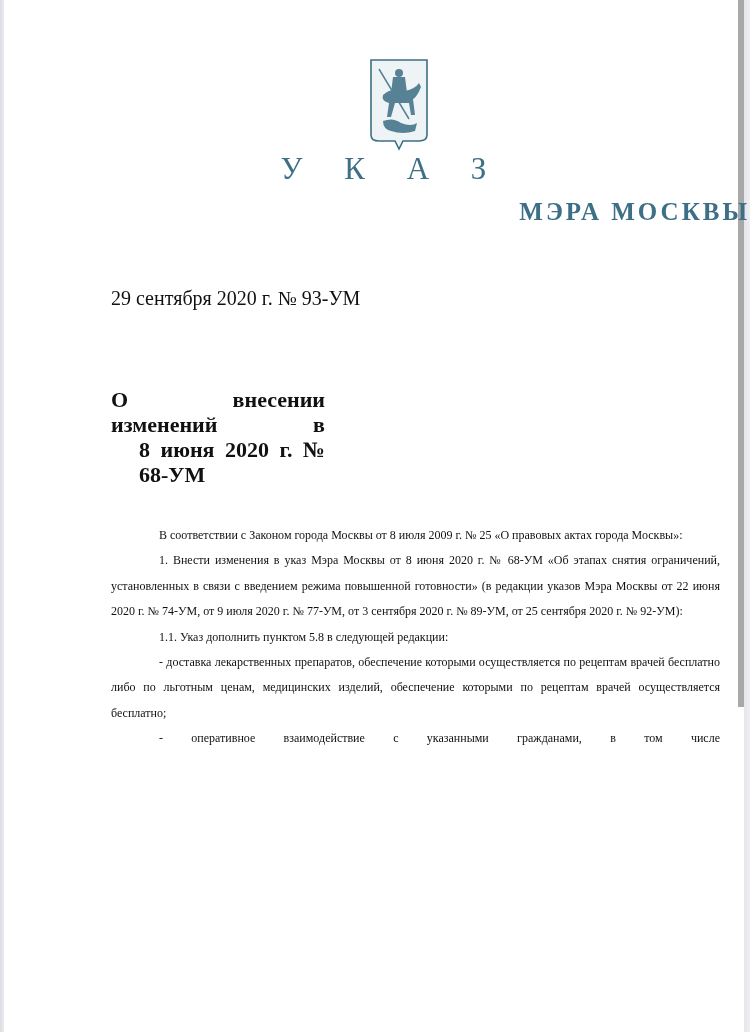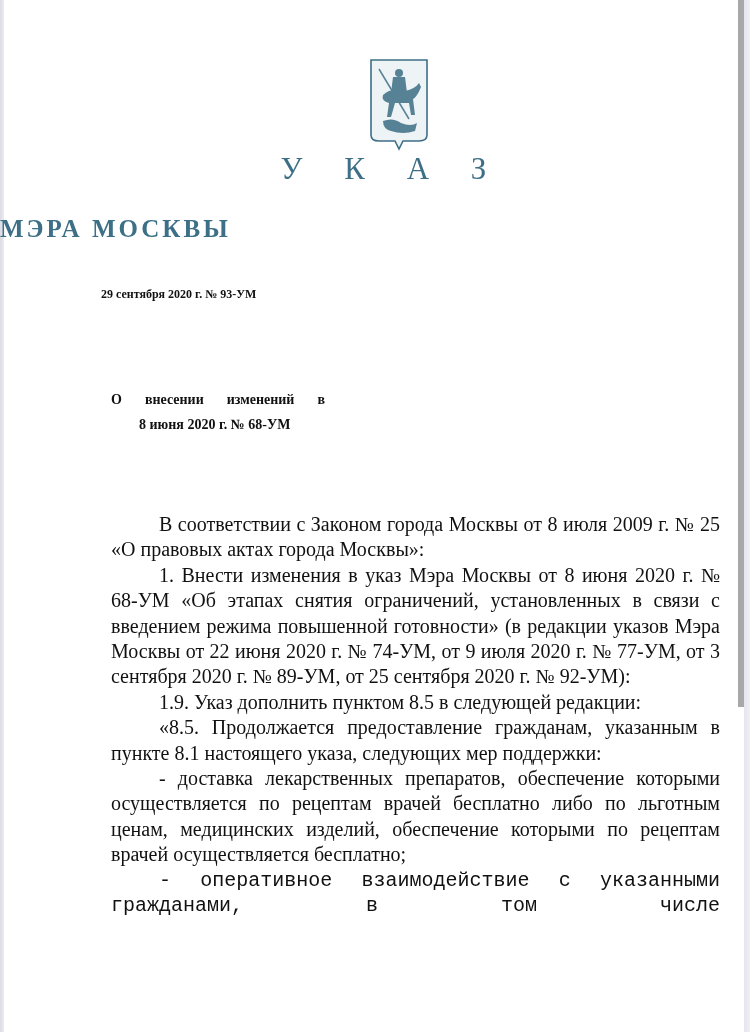--- a/index.html
+++ b/index.html
@@ -30,7 +30,7 @@
     font-family: "Liberation Serif", serif; padding-left: 17px;
   }
   .mayor {
-    position: absolute; left: 0; width: 750px; top: 215px; text-align: left;
+    position: absolute; left: 0; width: 750px; top: 198px; text-align: right;
     font-size: 25px; font-weight: bold; letter-spacing: 3px; color: #3d6f86;
     font-family: "Liberation Serif", serif;
   }

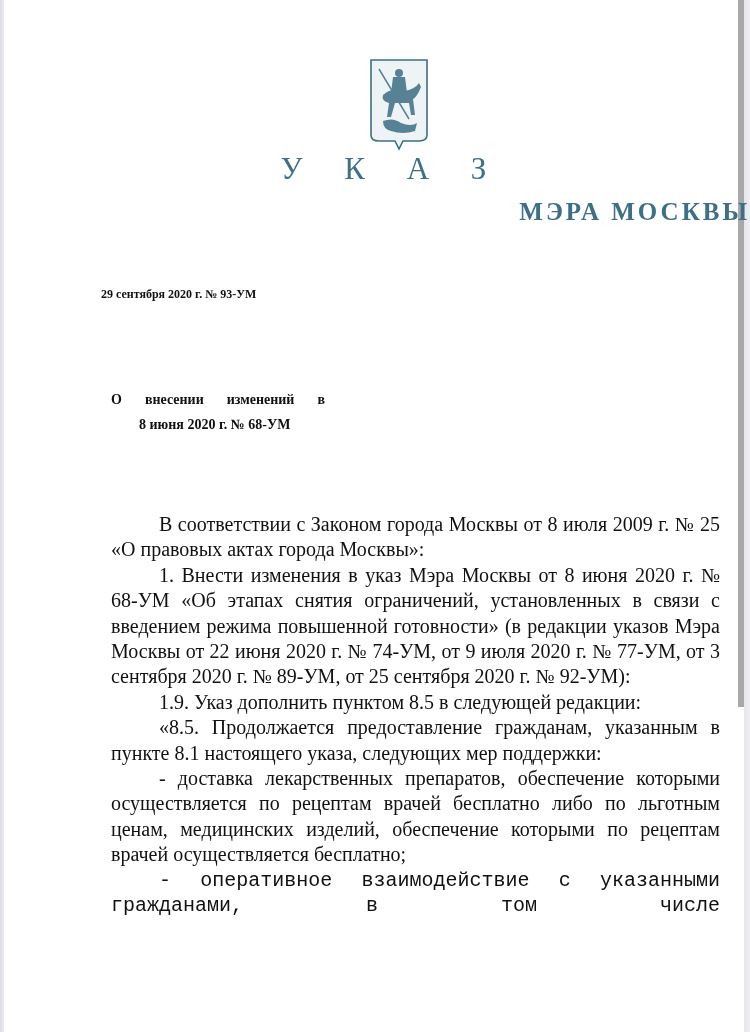--- a/index.html
+++ b/index.html
@@ -35,8 +35,8 @@
     font-family: "Liberation Serif", serif;
   }
   .date {
-    position: absolute; left: 101px; top: 287px;
-    font-size: 12px; font-weight: bold;
+    position: absolute; left: 111px; top: 287px;
+    font-size: 20px; font-weight: normal;
   }
   .subject {
     position: absolute; left: 111px; top: 387px; width: 214px;

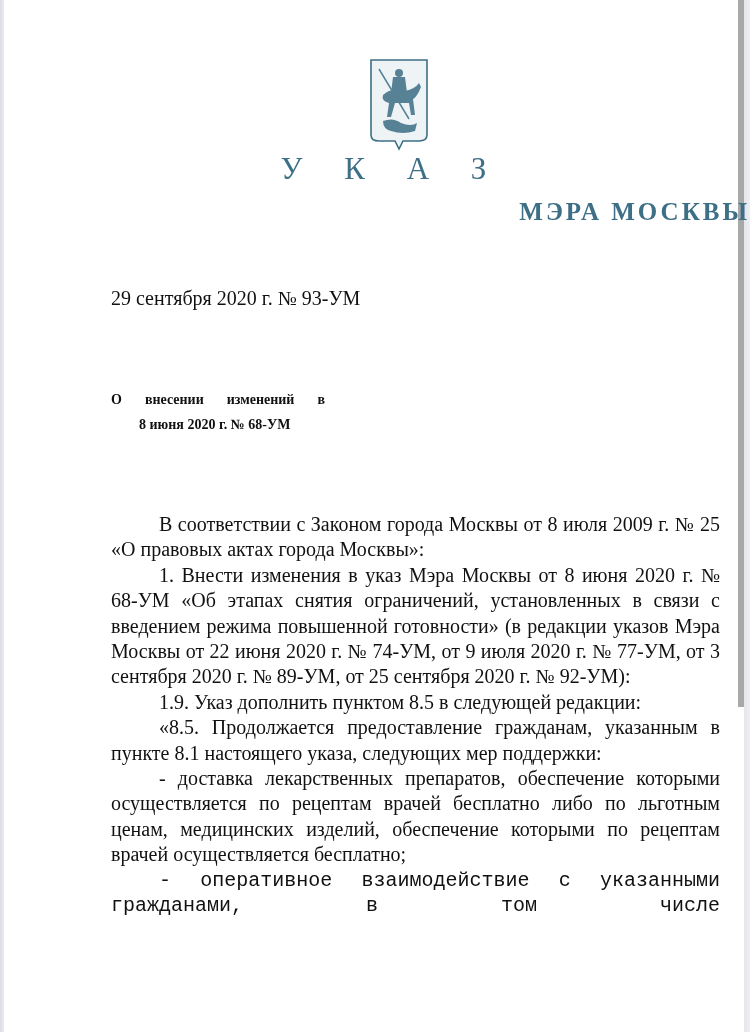--- a/index.html
+++ b/index.html
@@ -40,7 +40,7 @@
   }
   .subject {
     position: absolute; left: 111px; top: 387px; width: 214px;
-    font-size: 14px; font-weight: bold; line-height: 25px;
+    font-size: 22px; font-weight: bold; line-height: 25px;
     text-align: justify; text-align-last: justify;
   }
   .subject .last { text-align-last: left; display: block; margin-left: 28px; }

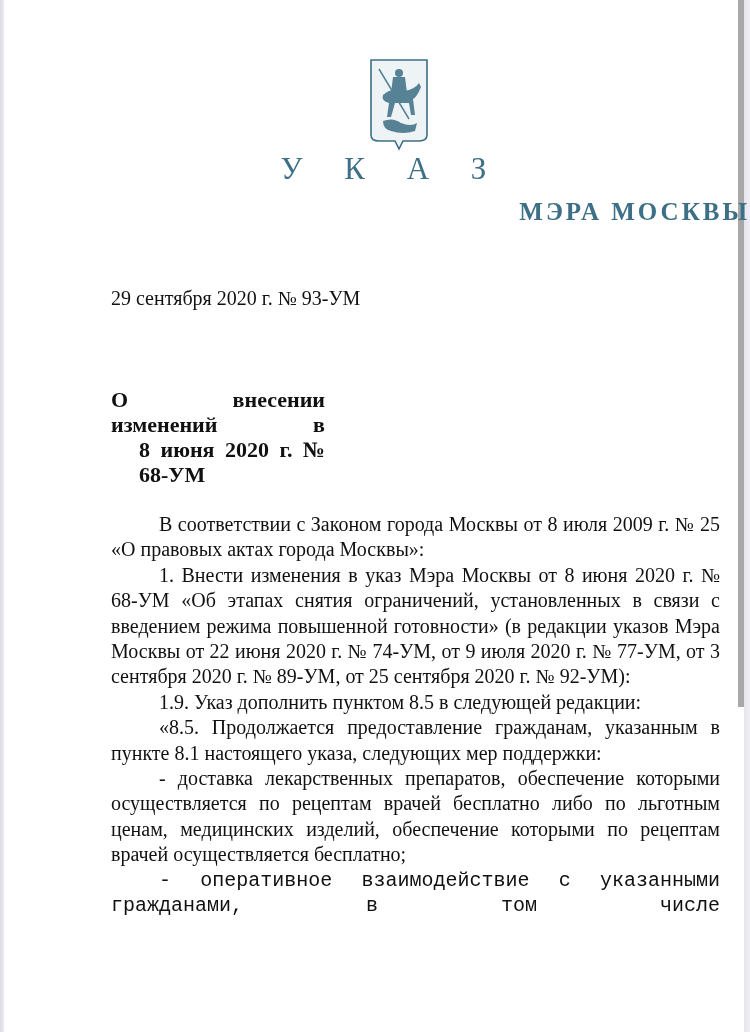--- a/index.html
+++ b/index.html
@@ -45,8 +45,8 @@
   }
   .subject .last { text-align-last: left; display: block; margin-left: 28px; }
   .body-text {
-    position: absolute; left: 111px; top: 512px; width: 609px;
-    font-size: 20px; line-height: 25.4px;
+    position: absolute; left: 111px; top: 523px; width: 609px;
+    font-size: 12px; line-height: 25.4px;
   }
   .body-text p { margin: 0; text-align: justify; }
   .indent { text-indent: 48px; }

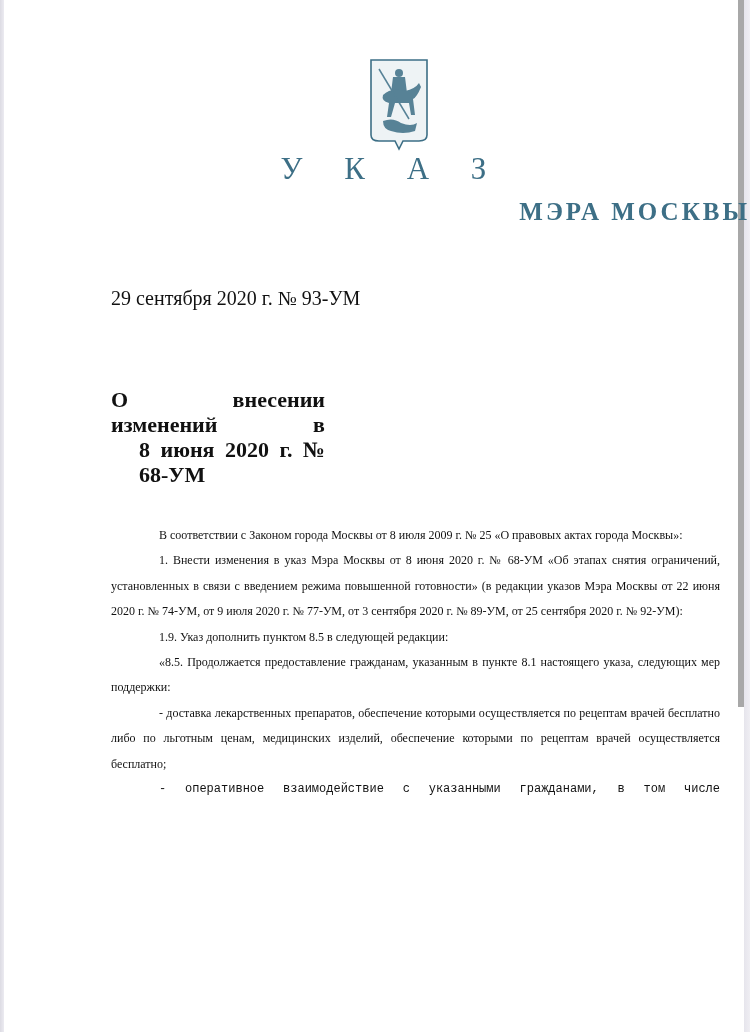--- a/index.html
+++ b/index.html
@@ -84,7 +84,7 @@
 <div class="body-text">
   <p class="indent">В соответствии с Законом города Москвы от 8 июля 2009 г. № 25 «О правовых актах города Москвы»:</p>
   <p class="indent">1. Внести изменения в указ Мэра Москвы от 8 июня 2020 г. № 68-УМ «Об этапах снятия ограничений, установленных в связи с введением режима повышенной готовности» (в редакции указов Мэра Москвы от 22 июня 2020 г. № 74-УМ, от 9 июля 2020 г. № 77-УМ, от 3 сентября 2020 г. № 89-УМ, от 25 сентября 2020 г. № 92-УМ):</p>
-  <p class="indent">1.9.  Указ дополнить пунктом 8.5 в следующей редакции:</p>
+  <p class="indent">1.1.  Указ дополнить пунктом 5.8 в следующей редакции:</p>
   <p class="indent">«8.5. Продолжается предоставление гражданам, указанным в пункте 8.1 настоящего указа, следующих мер поддержки:</p>
   <p class="indent">- доставка лекарственных препаратов, обеспечение которыми осуществляется по рецептам врачей бесплатно либо по льготным ценам, медицинских изделий, обеспечение которыми по рецептам врачей осуществляется бесплатно;</p>
   <p class="indent" style="text-align-last: justify; font-family: Liberation Mono, monospace;">- оперативное взаимодействие с указанными гражданами, в том числе</p>

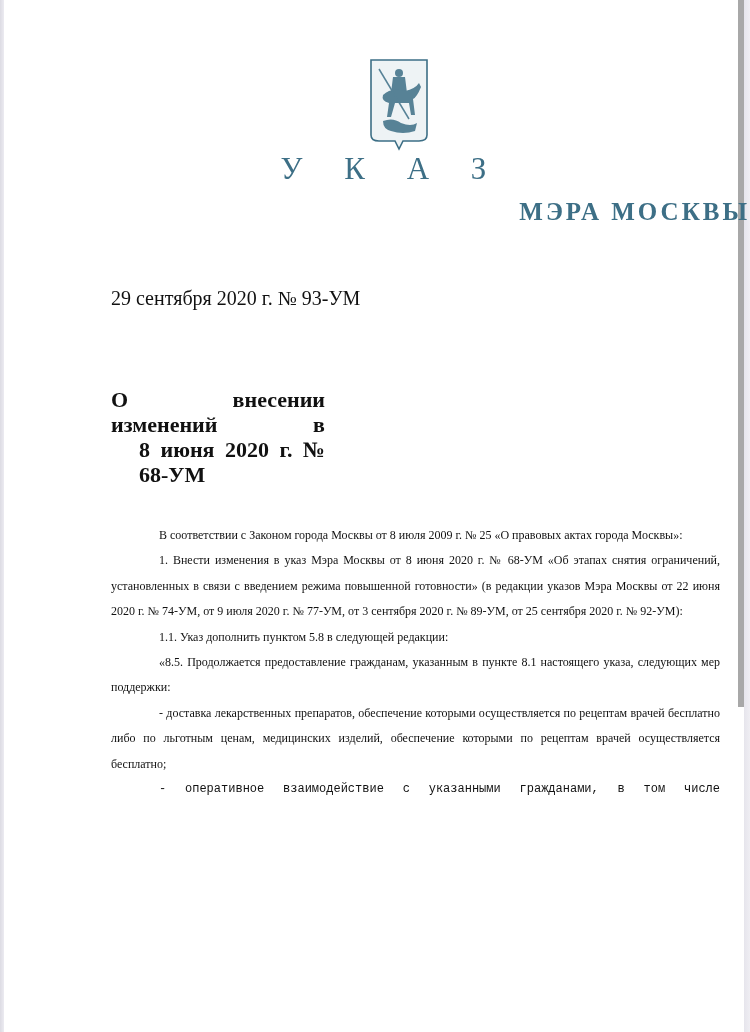--- a/index.html
+++ b/index.html
@@ -85,7 +85,6 @@
   <p class="indent">В соответствии с Законом города Москвы от 8 июля 2009 г. № 25 «О правовых актах города Москвы»:</p>
   <p class="indent">1. Внести изменения в указ Мэра Москвы от 8 июня 2020 г. № 68-УМ «Об этапах снятия ограничений, установленных в связи с введением режима повышенной готовности» (в редакции указов Мэра Москвы от 22 июня 2020 г. № 74-УМ, от 9 июля 2020 г. № 77-УМ, от 3 сентября 2020 г. № 89-УМ, от 25 сентября 2020 г. № 92-УМ):</p>
   <p class="indent">1.1.  Указ дополнить пунктом 5.8 в следующей редакции:</p>
-  <p class="indent">«8.5. Продолжается предоставление гражданам, указанным в пункте 8.1 настоящего указа, следующих мер поддержки:</p>
   <p class="indent">- доставка лекарственных препаратов, обеспечение которыми осуществляется по рецептам врачей бесплатно либо по льготным ценам, медицинских изделий, обеспечение которыми по рецептам врачей осуществляется бесплатно;</p>
   <p class="indent" style="text-align-last: justify; font-family: Liberation Mono, monospace;">- оперативное взаимодействие с указанными гражданами, в том числе</p>
 </div>

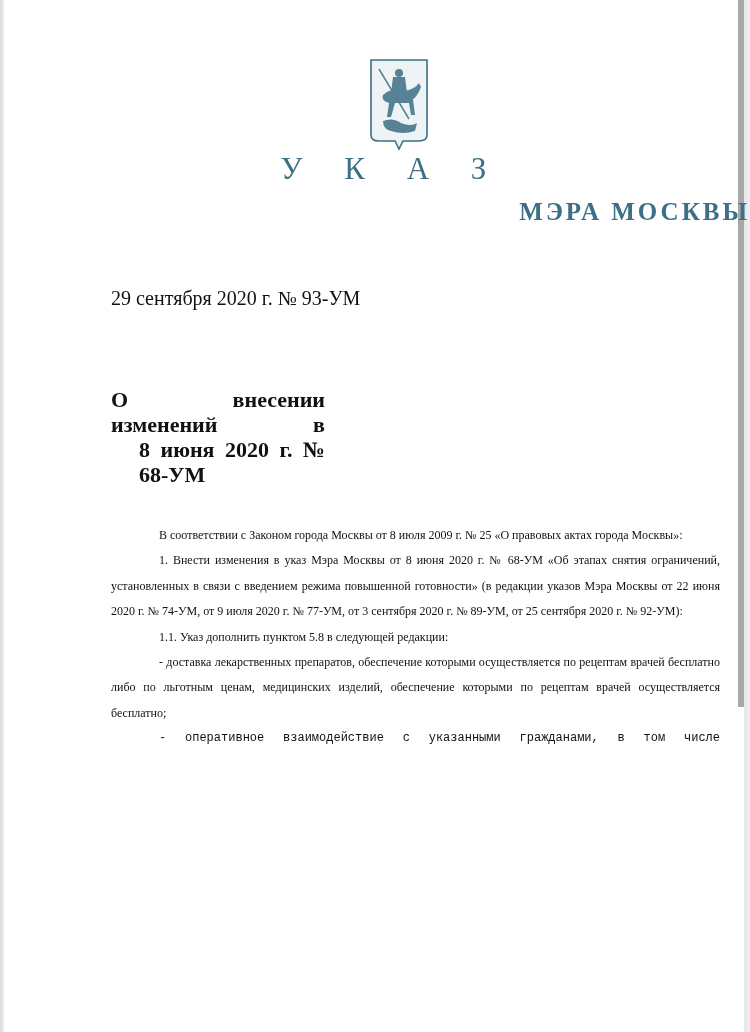--- a/index.html
+++ b/index.html
@@ -86,7 +86,7 @@
   <p class="indent">1. Внести изменения в указ Мэра Москвы от 8 июня 2020 г. № 68-УМ «Об этапах снятия ограничений, установленных в связи с введением режима повышенной готовности» (в редакции указов Мэра Москвы от 22 июня 2020 г. № 74-УМ, от 9 июля 2020 г. № 77-УМ, от 3 сентября 2020 г. № 89-УМ, от 25 сентября 2020 г. № 92-УМ):</p>
   <p class="indent">1.1.  Указ дополнить пунктом 5.8 в следующей редакции:</p>
   <p class="indent">- доставка лекарственных препаратов, обеспечение которыми осуществляется по рецептам врачей бесплатно либо по льготным ценам, медицинских изделий, обеспечение которыми по рецептам врачей осуществляется бесплатно;</p>
-  <p class="indent" style="text-align-last: justify; font-family: Liberation Mono, monospace;">- оперативное взаимодействие с указанными гражданами, в том числе</p>
+  <p class="indent" style="text-align-last: justify;">- оперативное взаимодействие с указанными гражданами, в том числе</p>
 </div>
 
 </body></html>

